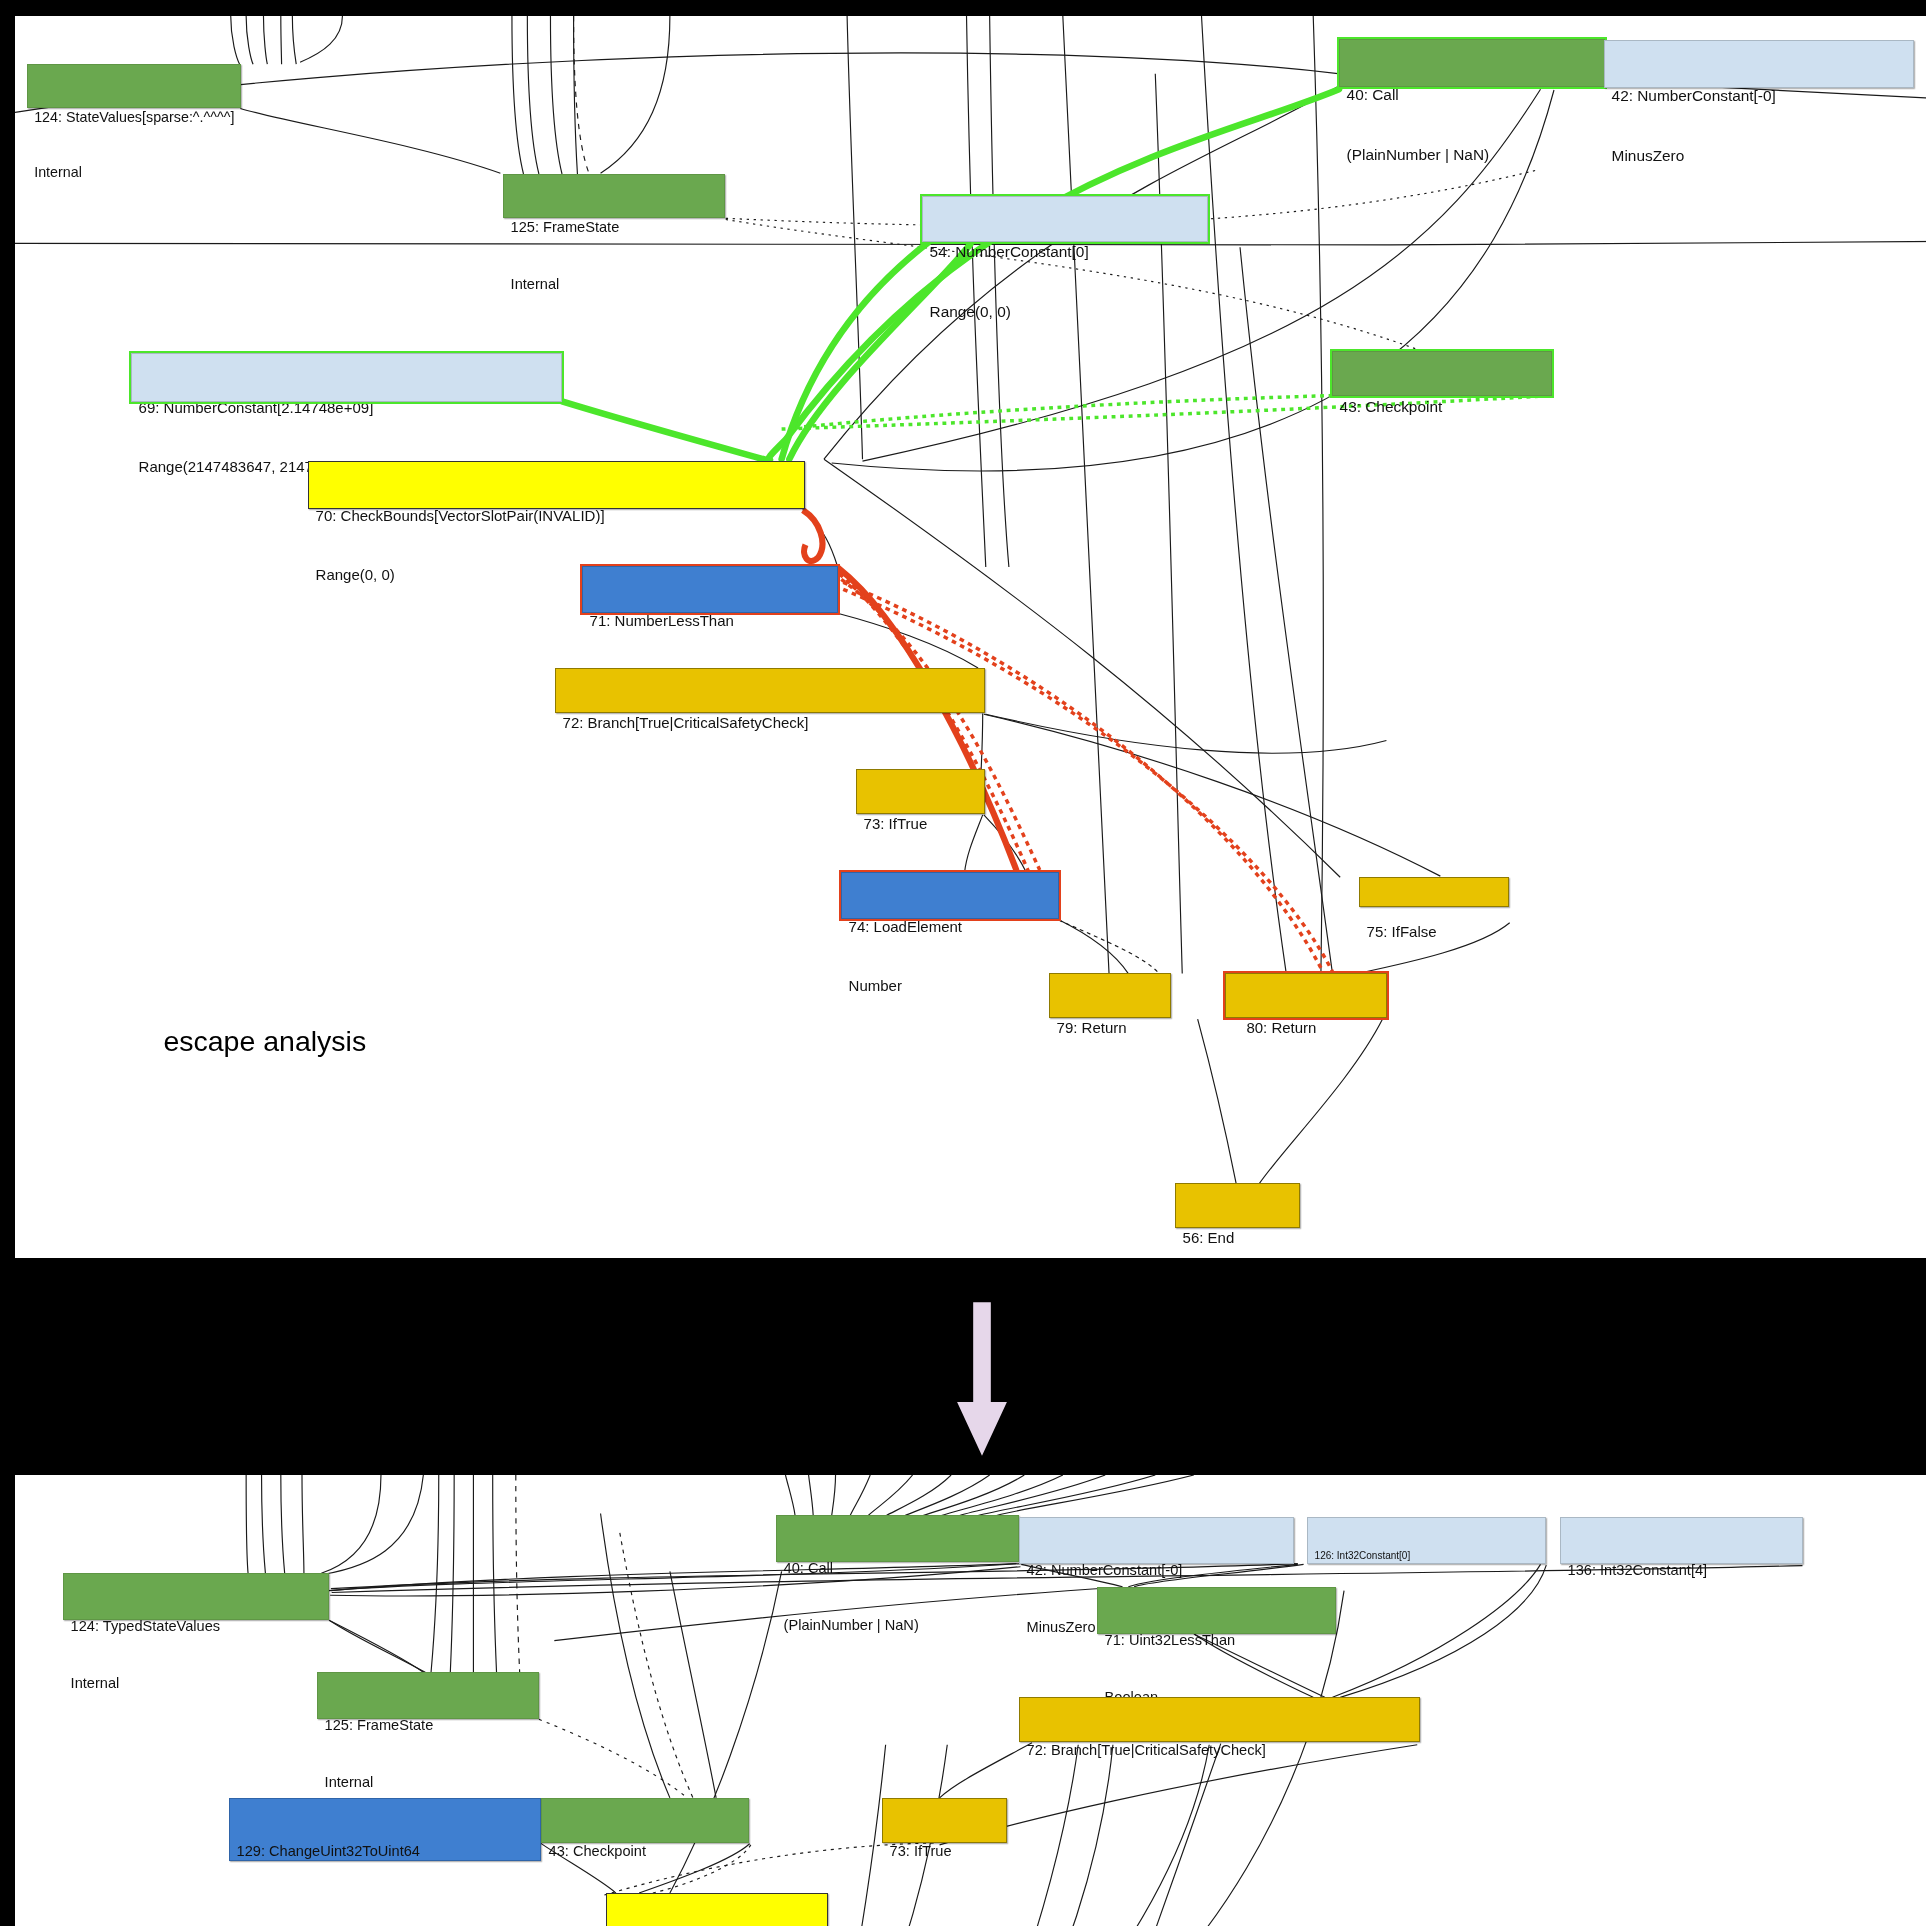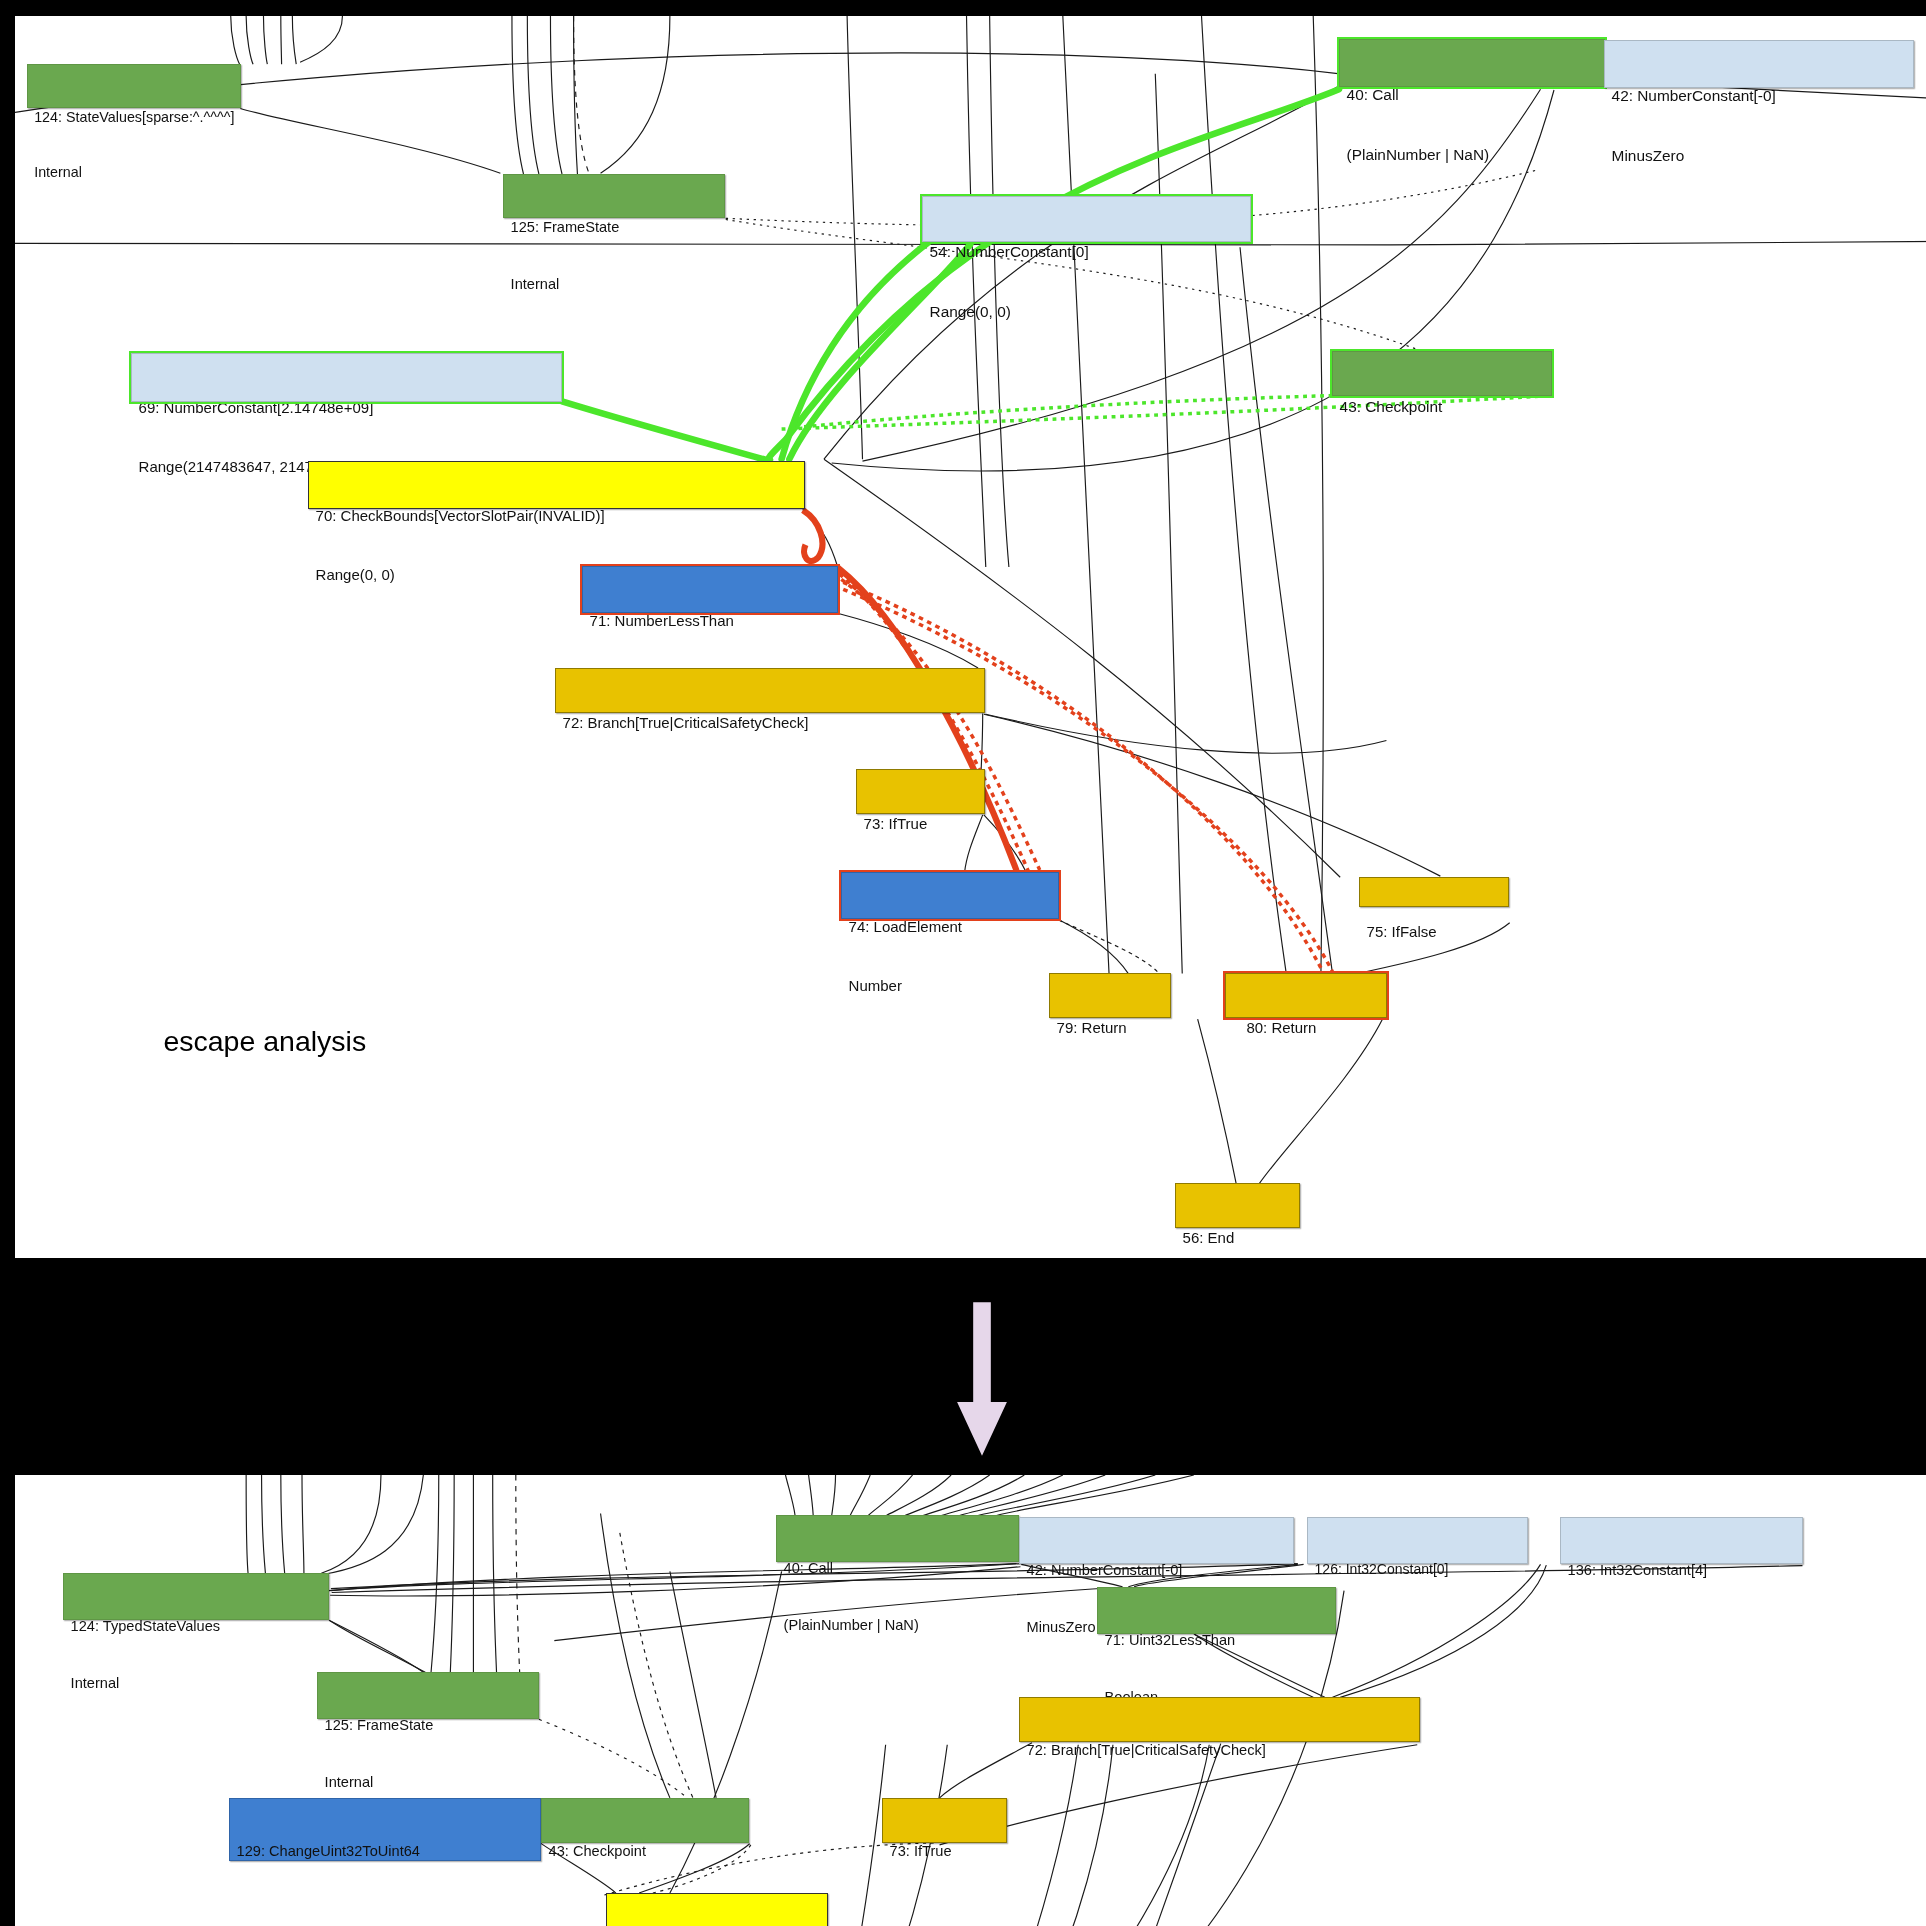--- a/index.html
+++ b/index.html
@@ -136,7 +136,7 @@
     <span class="ln">Internal</span>
   </div>
 
-  <div class="node n-blue hl-green" style="left:907px;top:180px;width:329px;height:46px;font-size:15.4px;">
+  <div class="node n-blue hl-green" style="left:907px;top:180px;width:286px;height:46px;font-size:15.4px;">
     <span class="ln">54: NumberConstant[0]</span>
     <span class="ln">Range(0, 0)</span>
   </div>

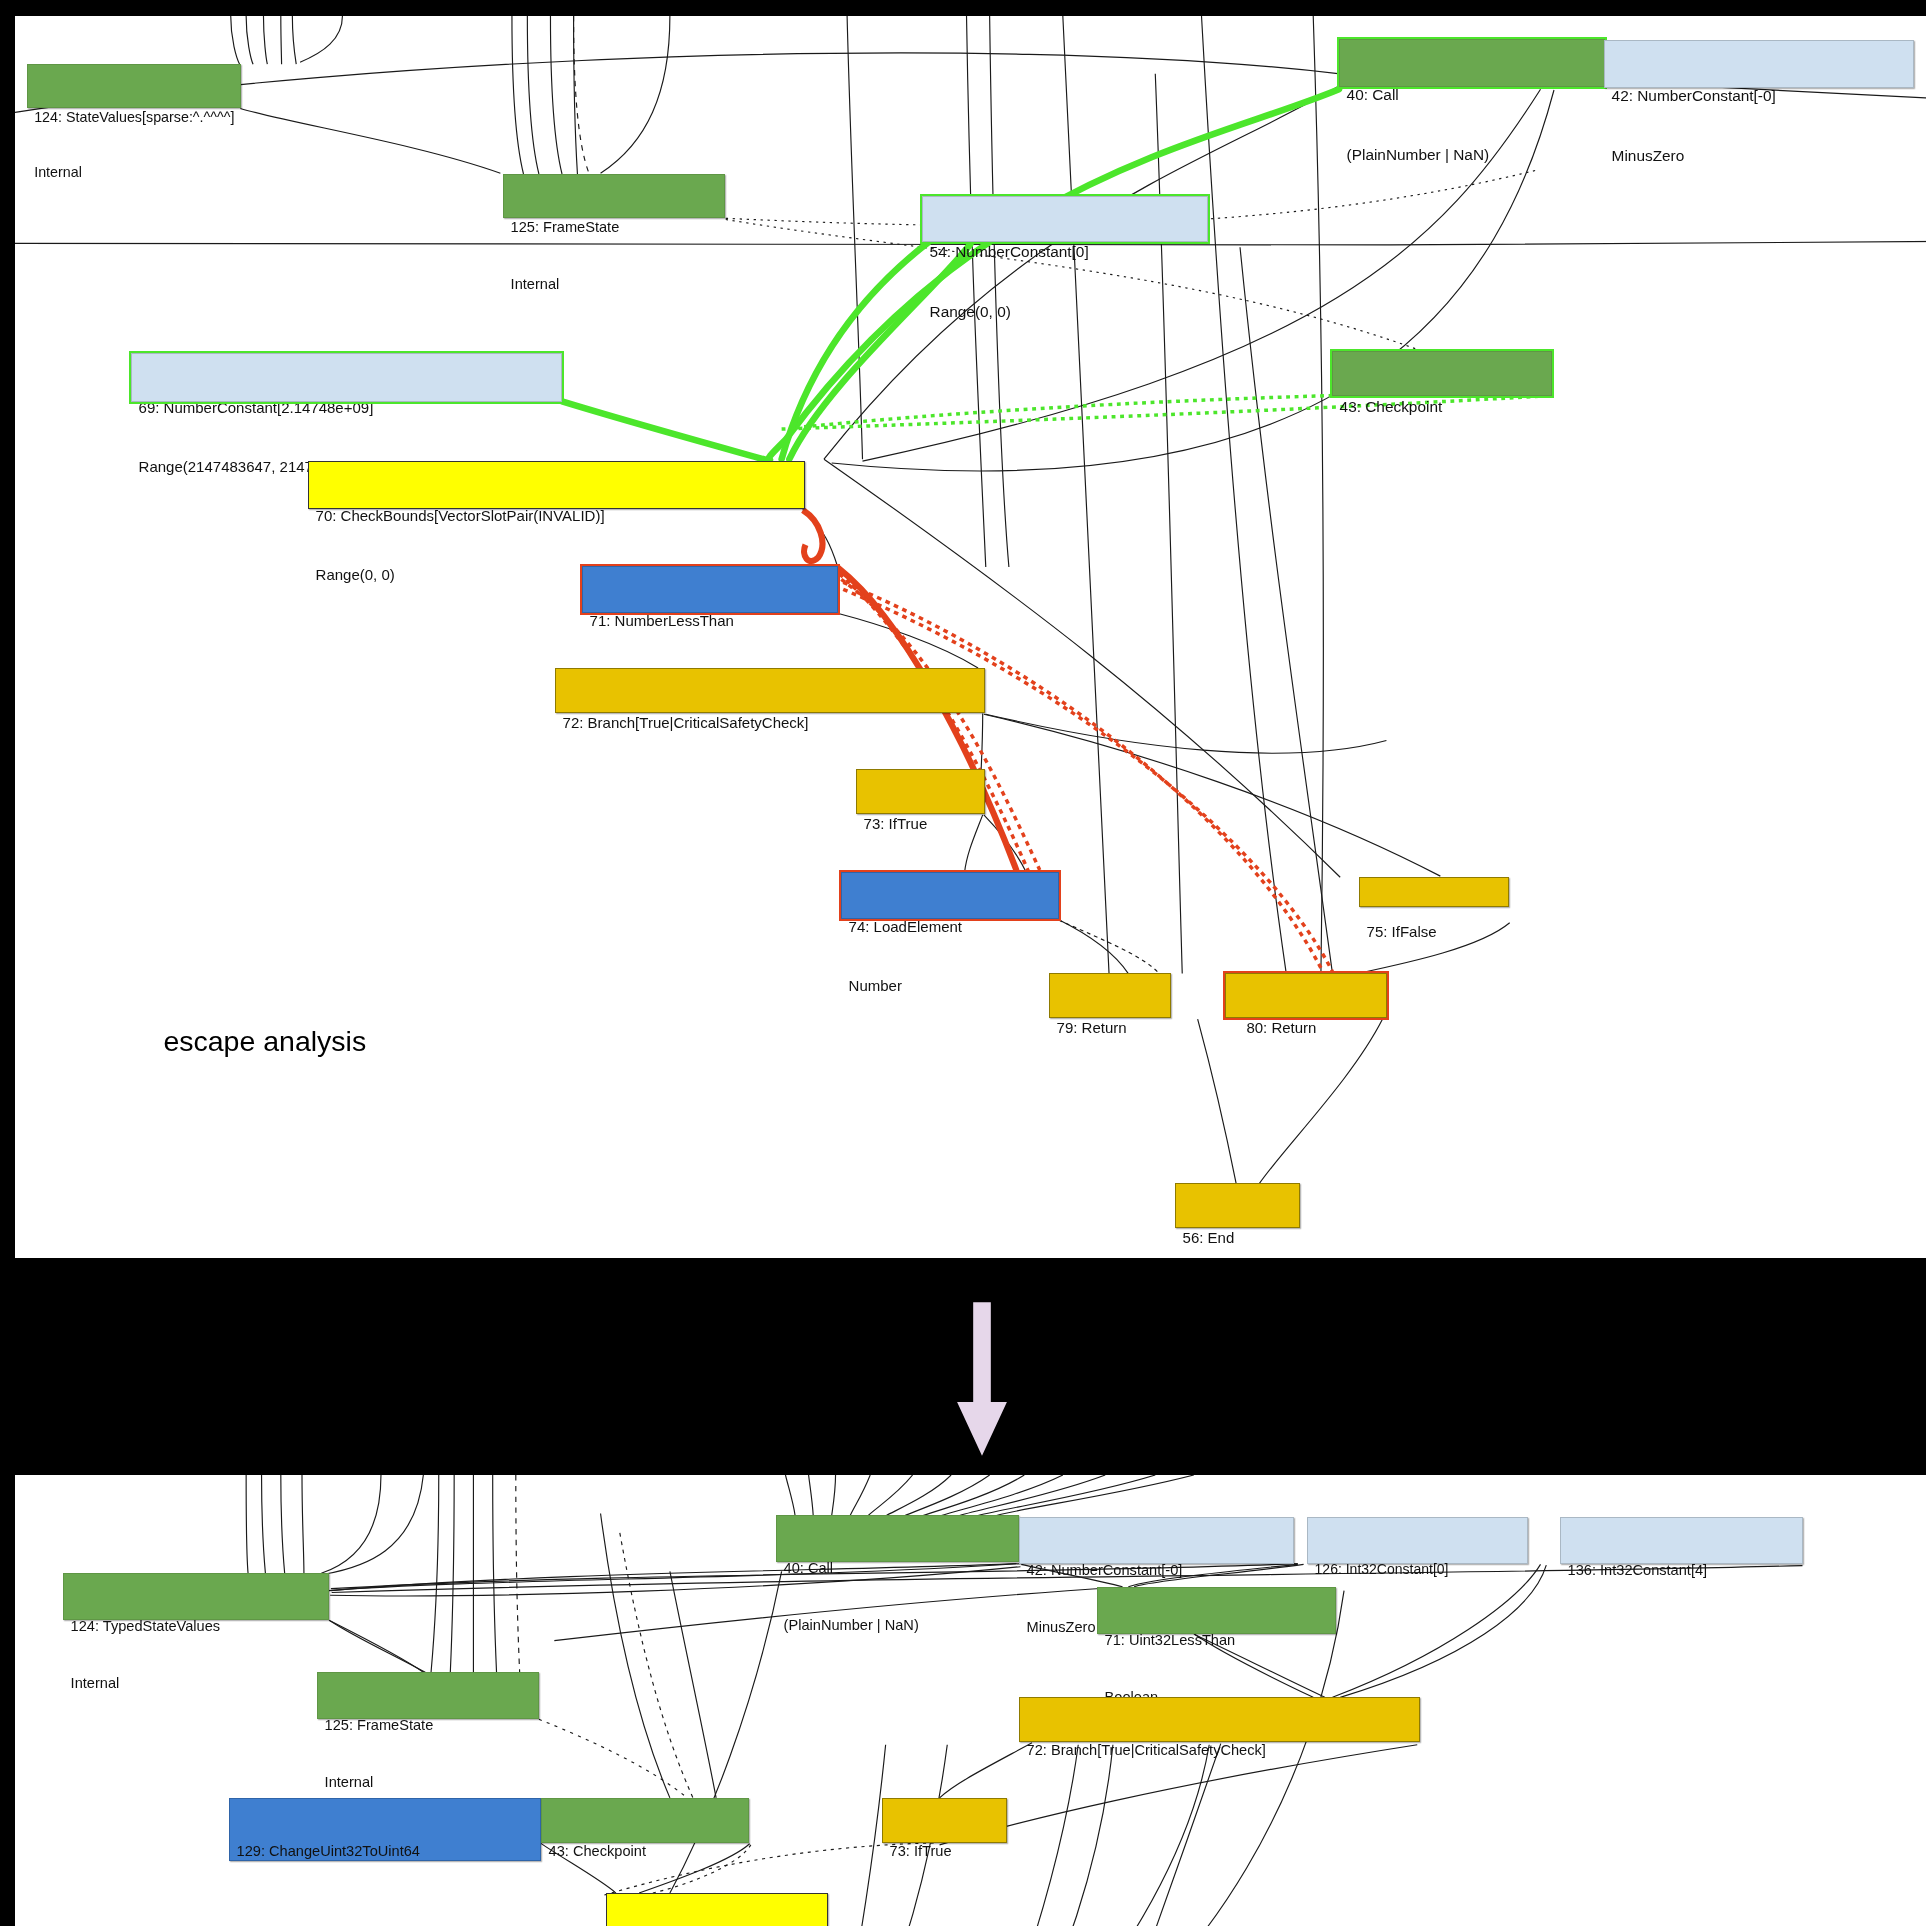--- a/index.html
+++ b/index.html
@@ -303,7 +303,7 @@
     <span class="ln">MinusZero</span>
   </div>
 
-  <div class="node n-blue" style="left:1292px;top:42px;width:221px;height:47px;font-size:14px;">
+  <div class="node n-blue" style="left:1292px;top:42px;width:239px;height:47px;font-size:10px;">
     <span class="ln">126: Int32Constant[0]</span>
   </div>
 

